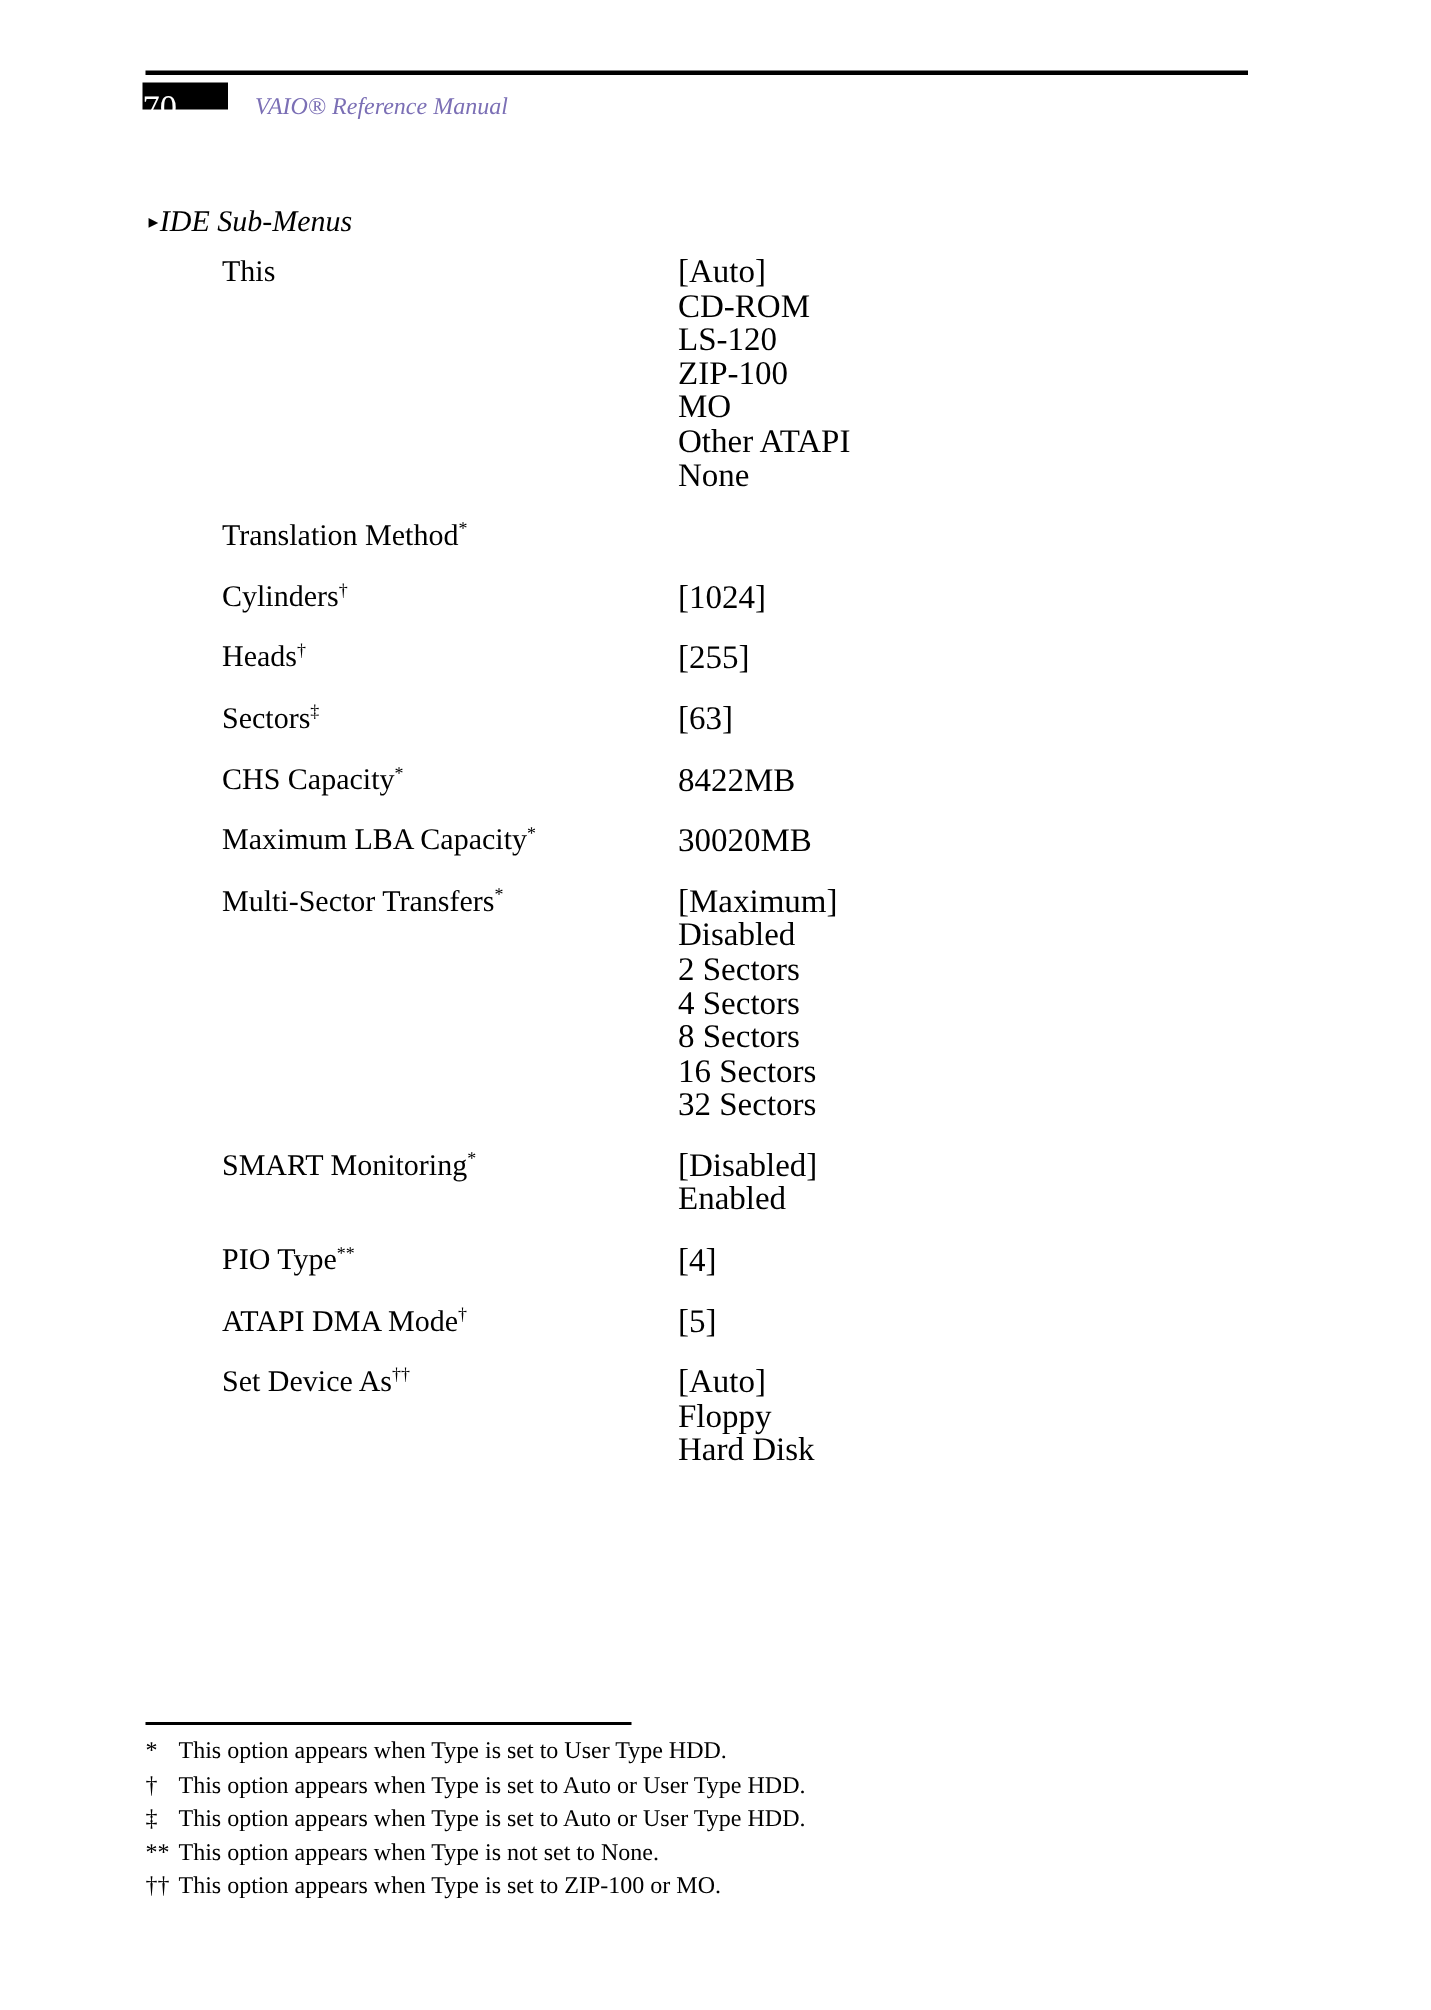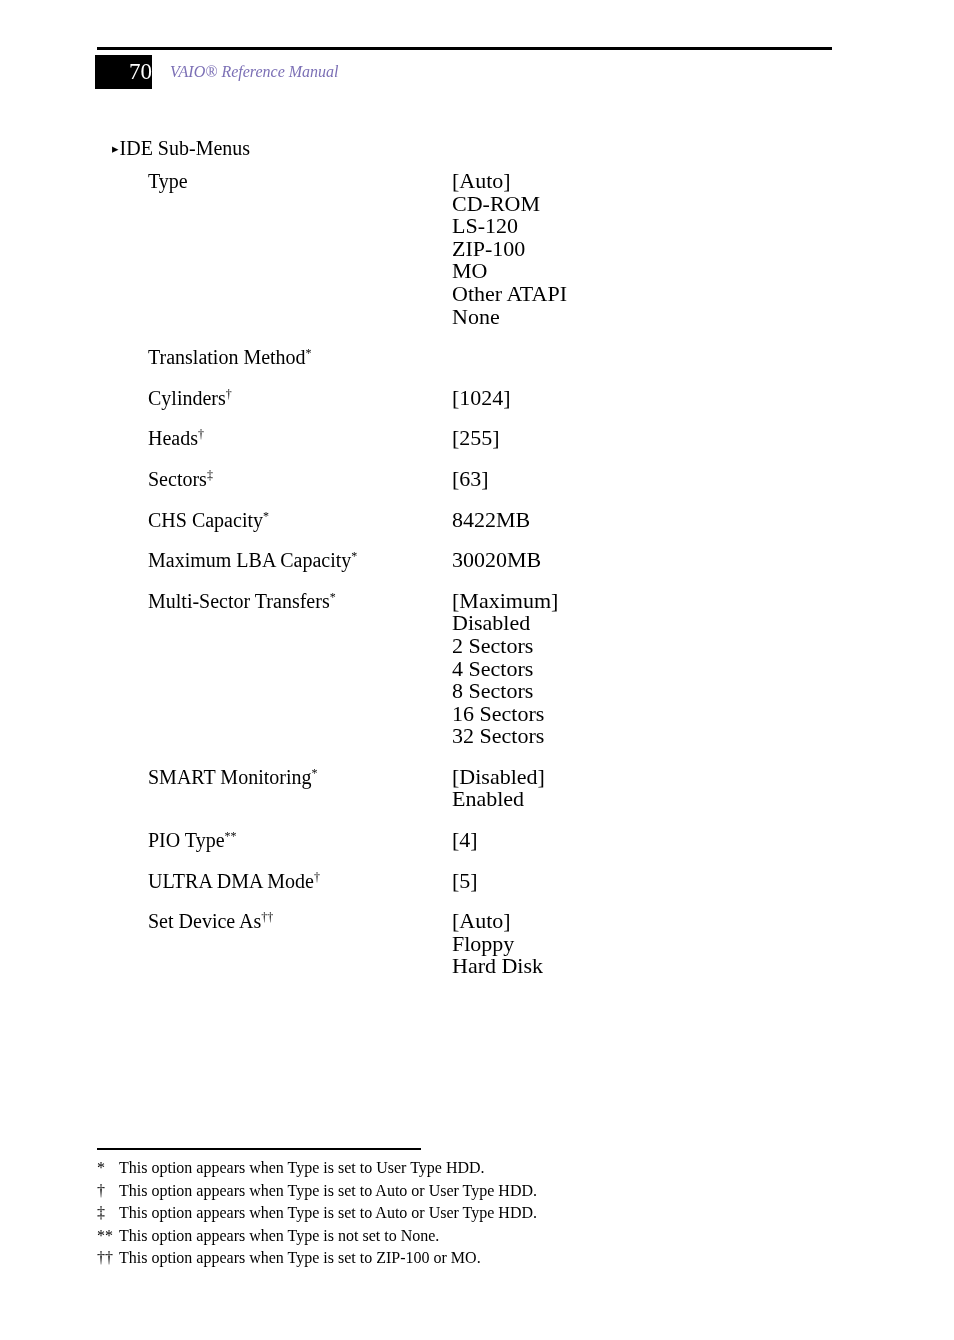--- a/index.html
+++ b/index.html
@@ -37,12 +37,12 @@
     left: 95px;
     top: 55px;
     width: 57px;
-    height: 34px;
+    height: 18px;
     background: #000000;
     color: #ffffff;
     font-size: 23px;
     line-height: 34px;
-    text-align: right;
+    text-align: left;
     font-family: "Liberation Serif", "DejaVu Serif", serif;
   }
   #manual-title {

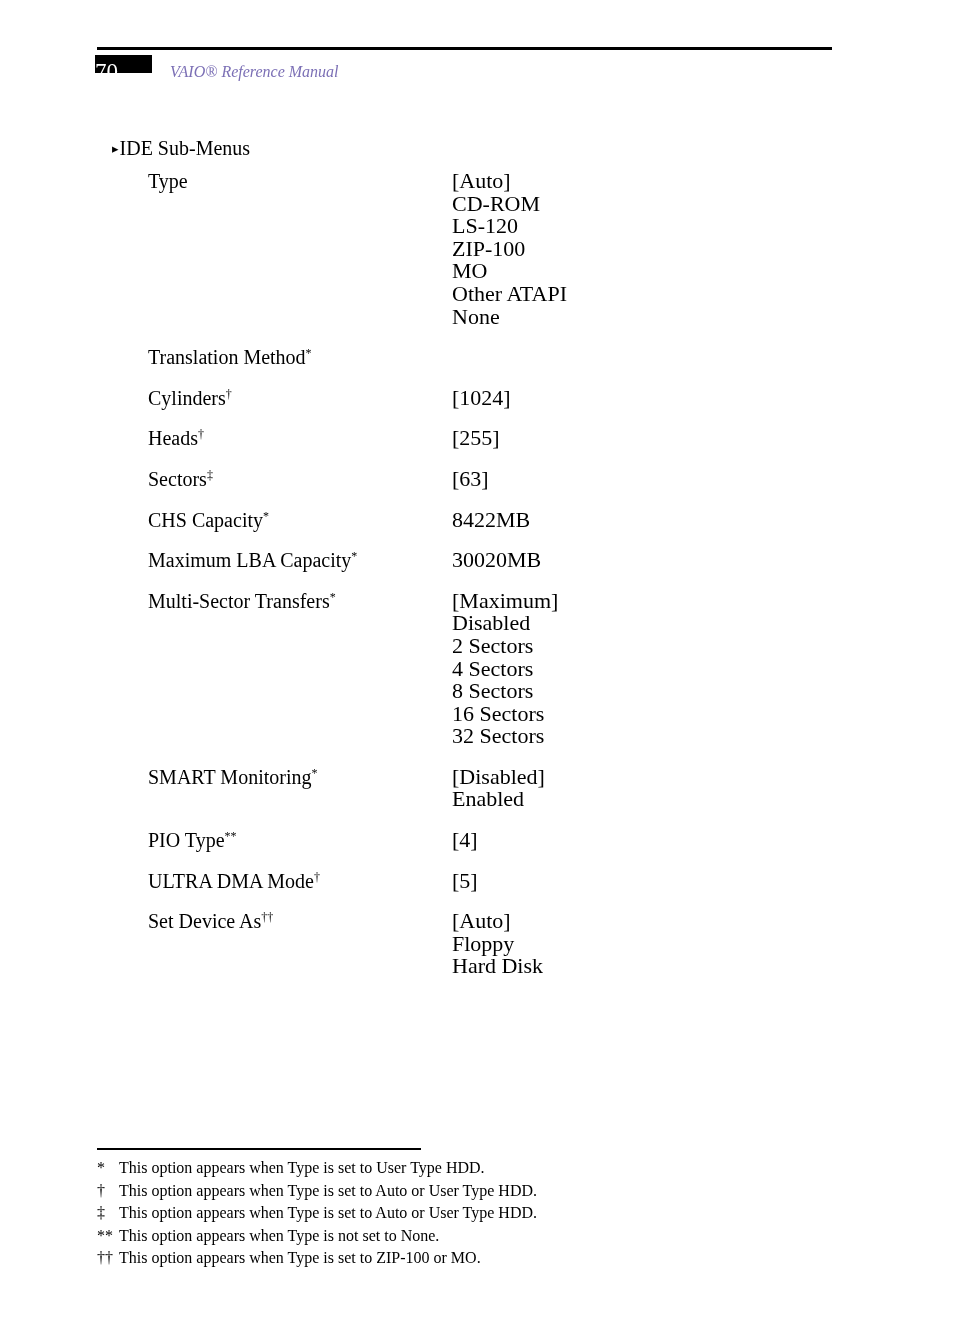--- a/index.html
+++ b/index.html
@@ -66,11 +66,12 @@
 
   #section-heading {
     position: absolute;
-    left: 112px;
+    left: 99px;
     top: 136px;
     font-size: 20px;
     line-height: 24px;
     white-space: nowrap;
+    font-style: italic;
   }
   #section-heading .tri {
     font-size: 13px;

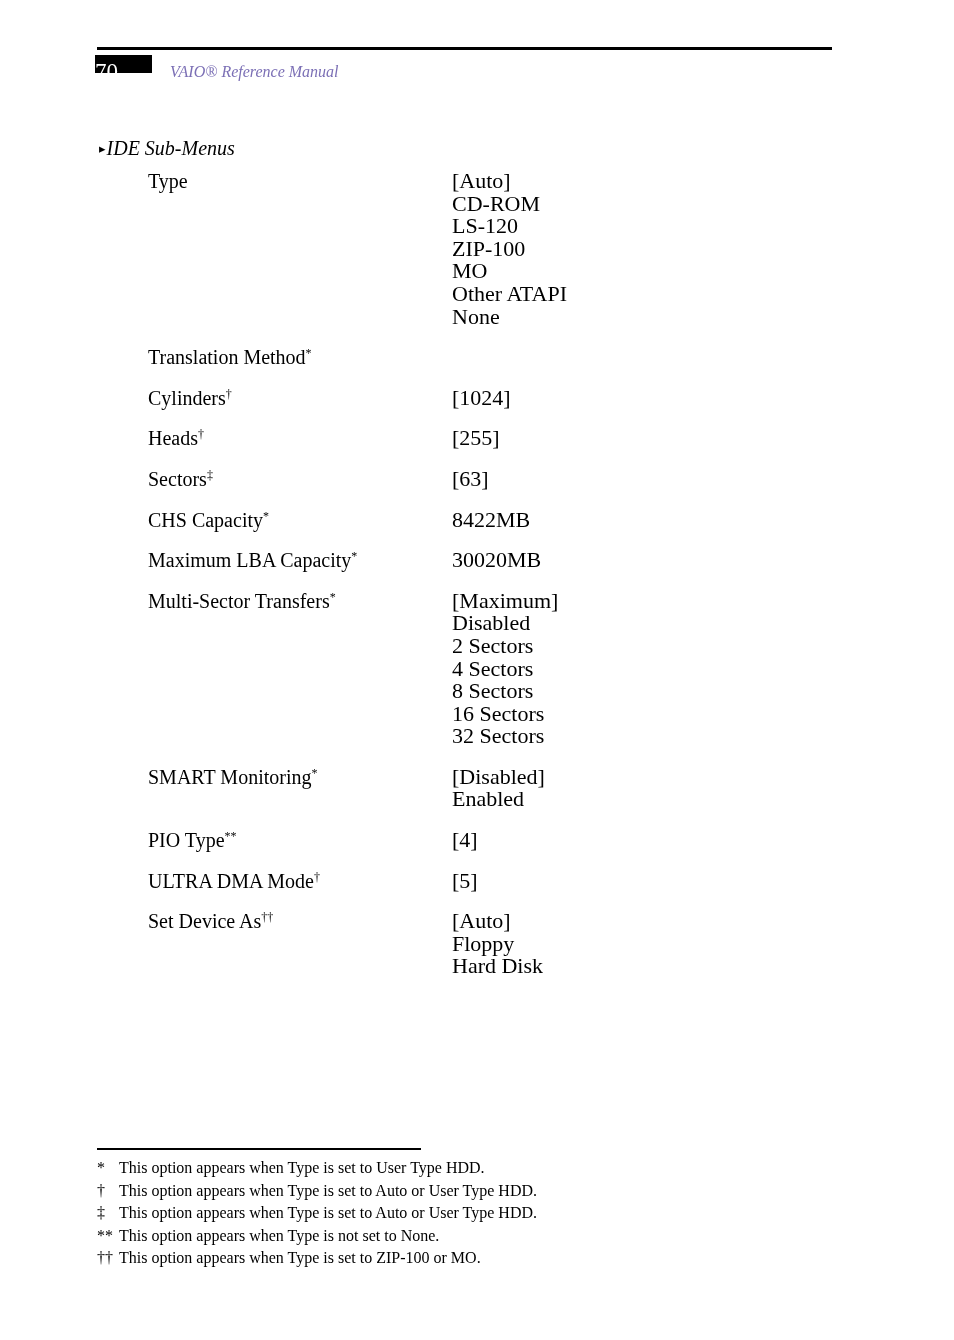--- a/index.html
+++ b/index.html
@@ -159,7 +159,7 @@
 
   <div id="settings-table">
       <div class="setting-row">
-        <div class="setting-label"><span>Type</span></div>
+        <div class="setting-label"><span>This</span></div>
         <div class="setting-values">
           <span class="val">[Auto]</span>
           <span class="val">CD-ROM</span>

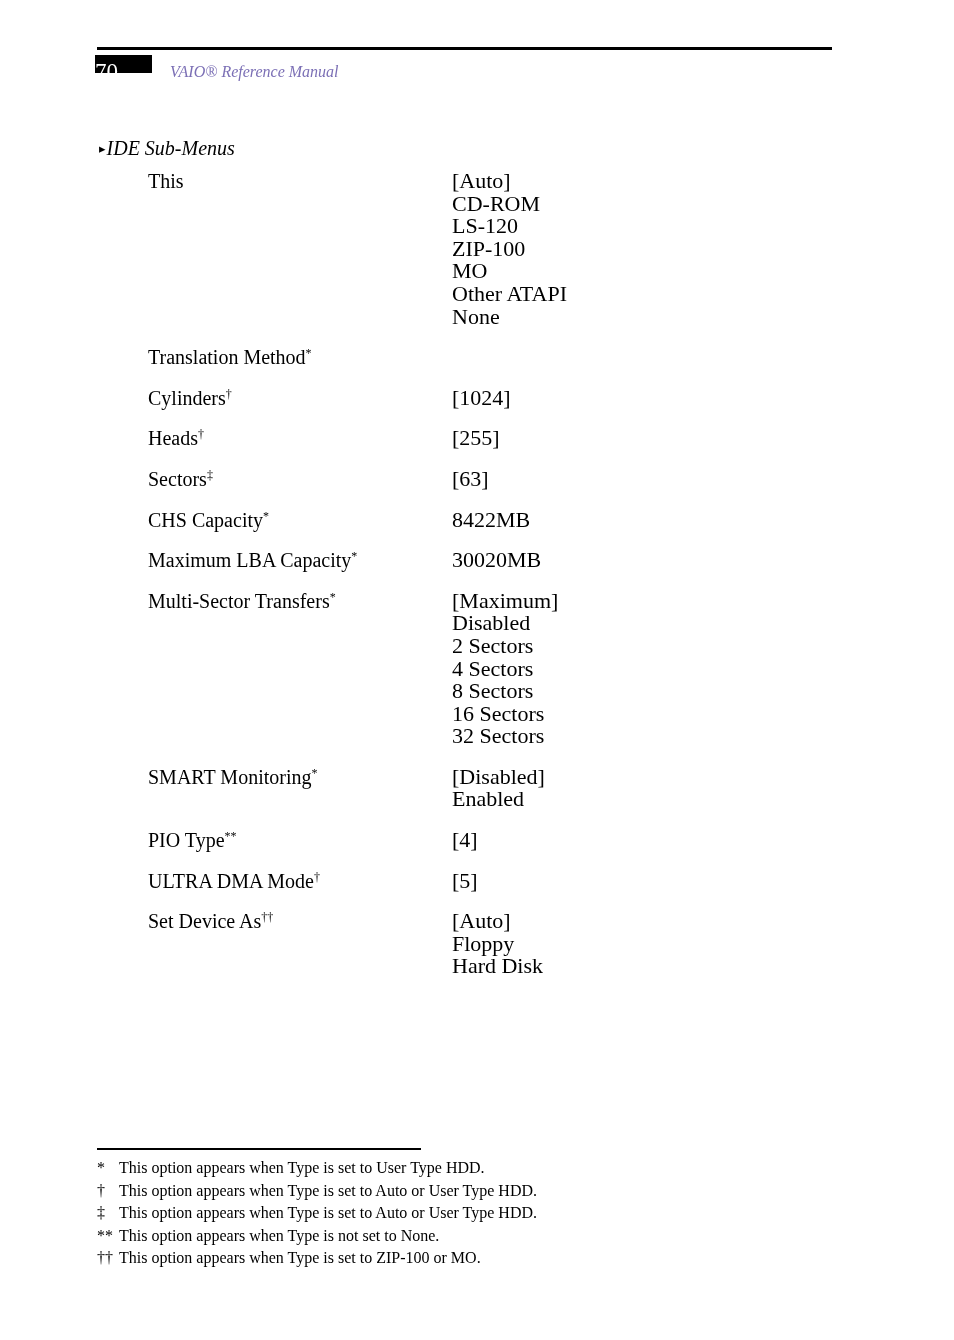--- a/index.html
+++ b/index.html
@@ -229,7 +229,7 @@
         </div>
       </div>
       <div class="setting-row">
-        <div class="setting-label"><span>ULTRA DMA Mode</span><sup class="fn">†</sup></div>
+        <div class="setting-label"><span>ATAPI DMA Mode</span><sup class="fn">†</sup></div>
         <div class="setting-values">
           <span class="val">[5]</span>
         </div>

